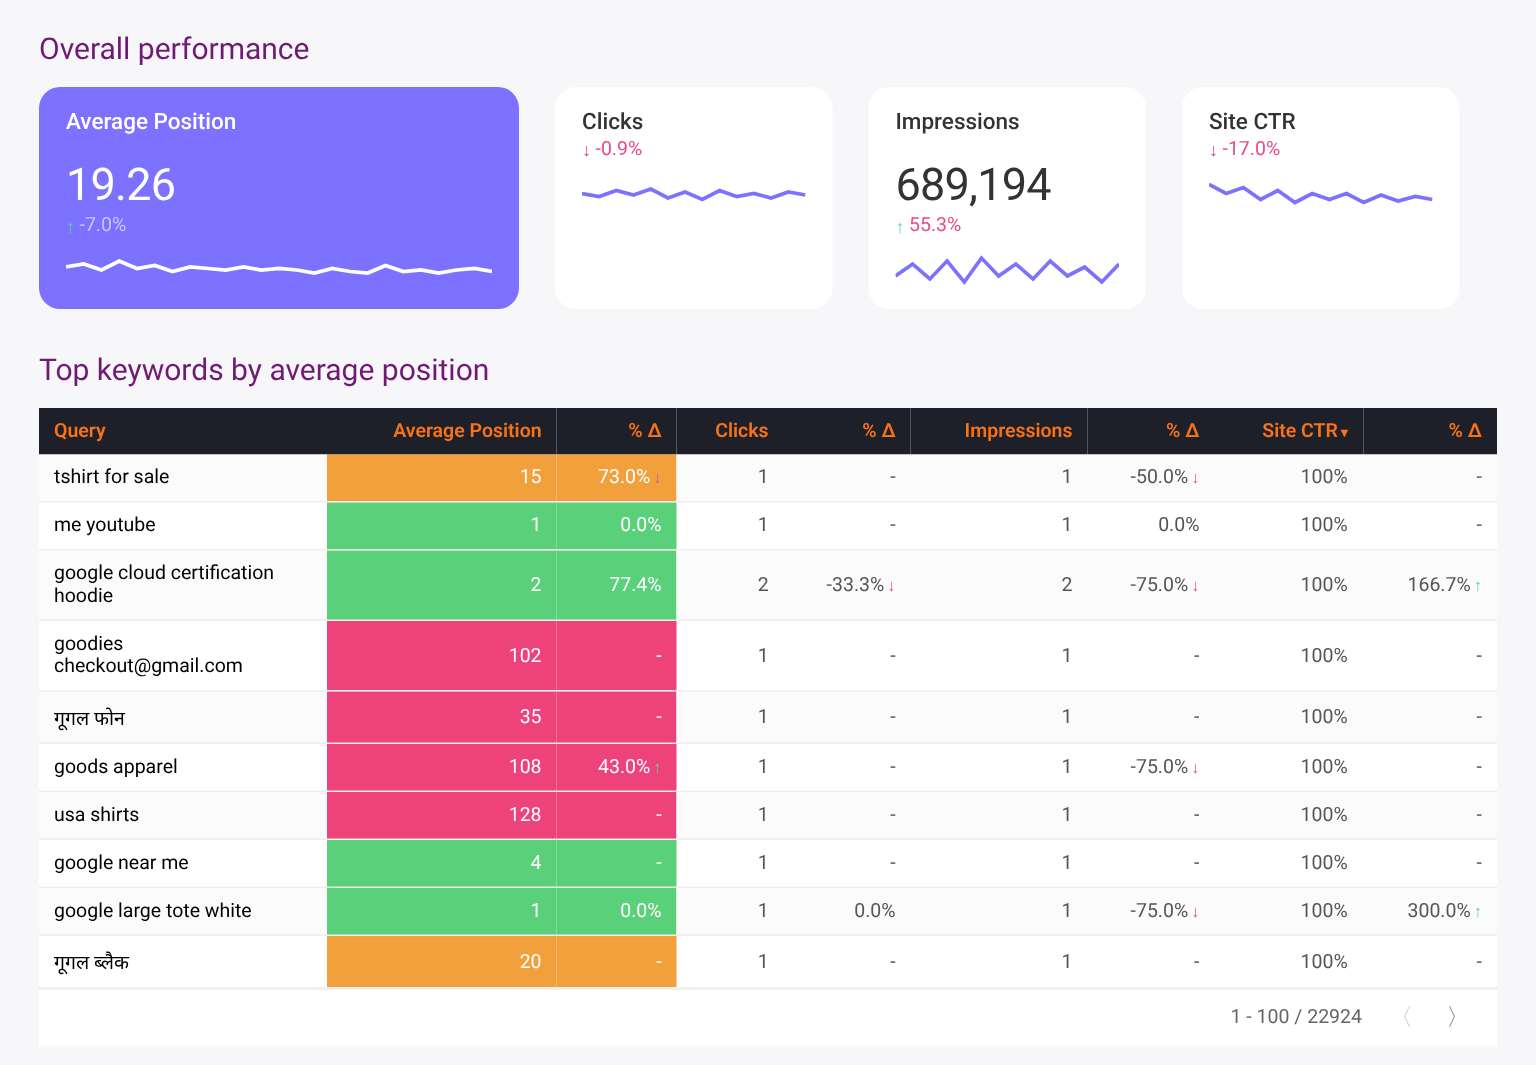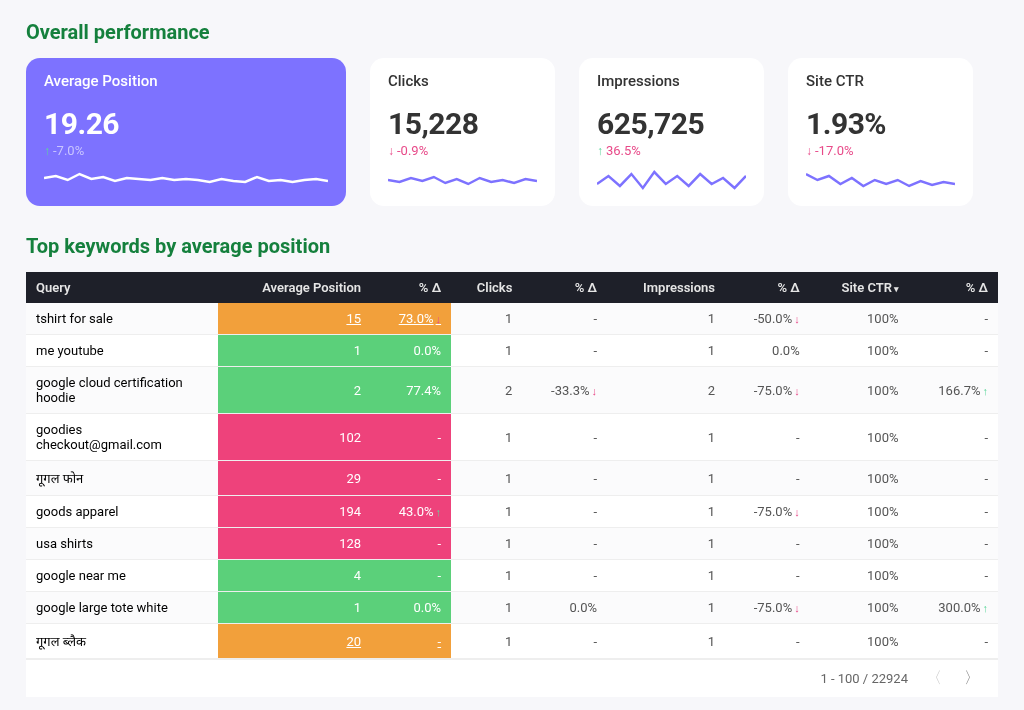--- a/index.html
+++ b/index.html
@@ -12,8 +12,8 @@
   }
   h2.section-title {
     font-size: 20px;
-    font-weight: 700;
-    color: #15803d;
+    font-weight: 400;
+    color: #701a75;
     margin-bottom: 14px;
   }
   

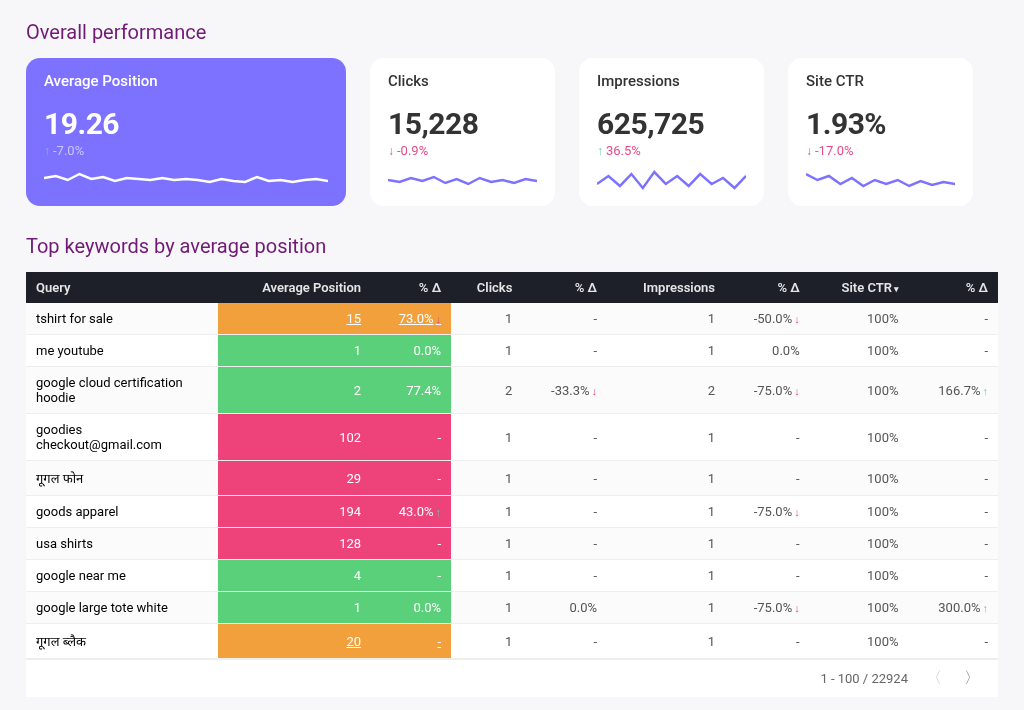--- a/index.html
+++ b/index.html
@@ -37,7 +37,7 @@
   }
   .card .label { font-size: 15px; font-weight: 500; margin-bottom: 2px; }
   .card.active .label { color: #fff; }
-  .card .value { font-size: 30px; font-weight: 700; letter-spacing: -0.5px; margin-top: 16px; }
+  .card .value { font-size: 30px; font-weight: 400; letter-spacing: -0.5px; margin-top: 16px; }
   .card .delta { font-size: 13px; margin-top: 2px; display:flex; align-items:center; gap:3px;}
   .card .delta .arrow { font-size: 12px; }
   .delta.up .arrow { color: #5bd69a; }

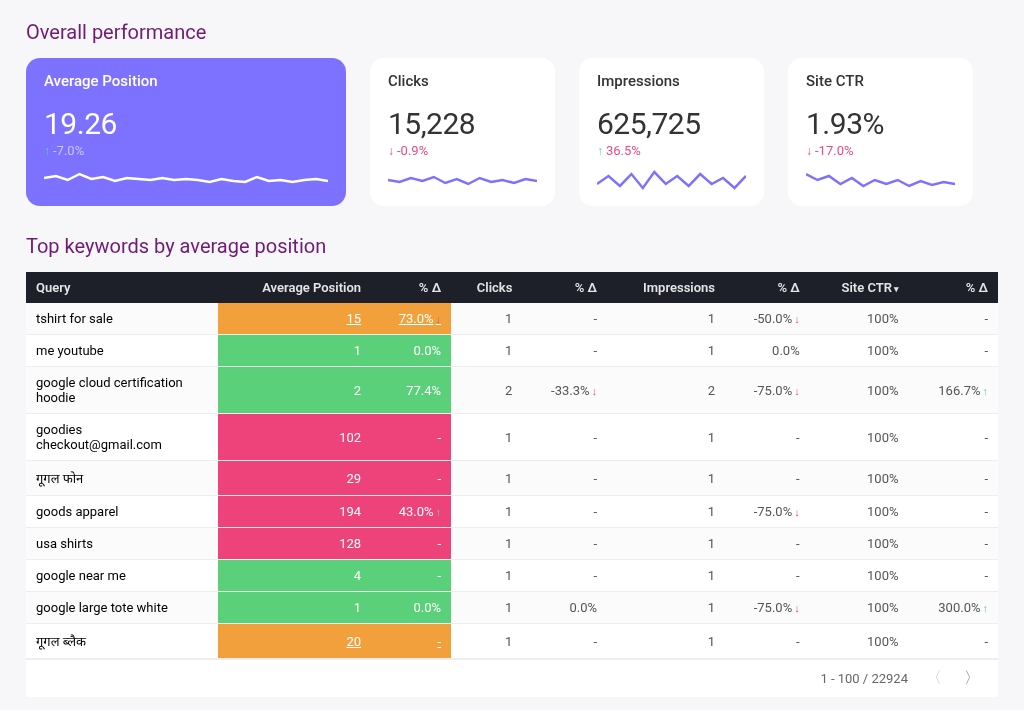--- a/index.html
+++ b/index.html
@@ -109,7 +109,7 @@
       </div><svg class="spark" viewBox="0 0 288 26" preserveAspectRatio="none">
         <path d="M0,12 L12,10 L24,14 L36,8 L48,13 L60,11 L72,15 L84,12 L96,13 L108,14 L120,12 L132,14 L144,13 L156,14 L168,16 L180,13 L192,15 L204,16 L216,11 L228,15 L240,14 L252,16 L264,14 L276,13 L288,15"></path>
       </svg></div>
-    <div class="card"><div class="label">Clicks</div><div class="value">15,228</div><div class="delta down">
+    <div class="card"><div class="label">Clicks</div><div class="delta down">
         <span class="arrow">↓</span>
         <span>-0.9%</span>
       </div><svg class="spark" viewBox="0 0 156 26" preserveAspectRatio="none">

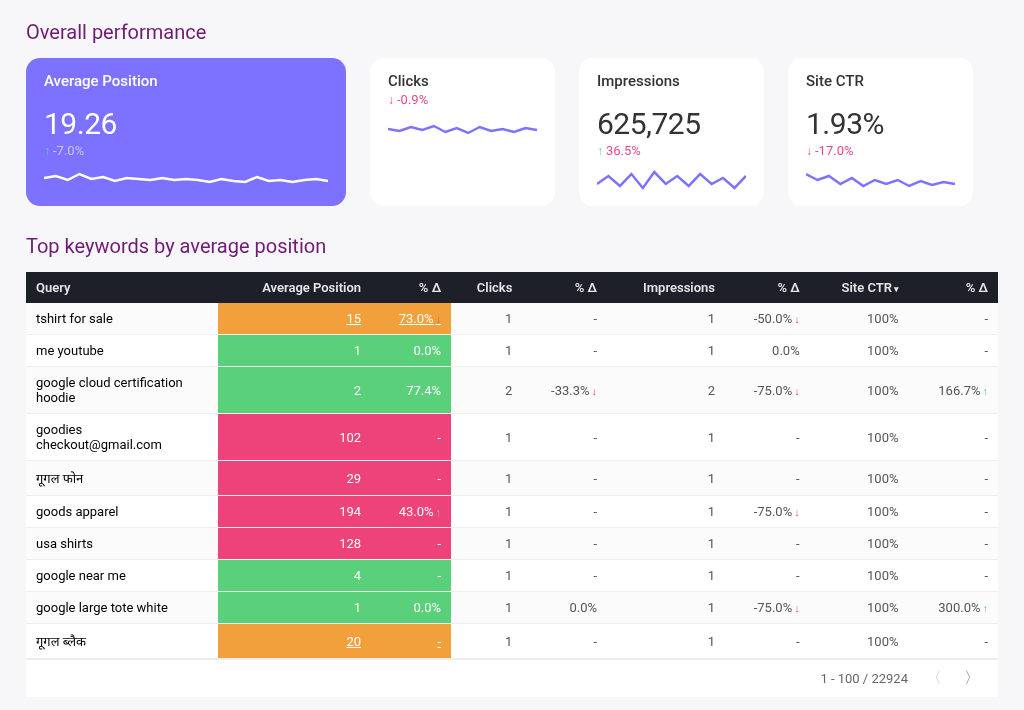--- a/index.html
+++ b/index.html
@@ -115,7 +115,7 @@
       </div><svg class="spark" viewBox="0 0 156 26" preserveAspectRatio="none">
         <path d="M0,14 L12,16 L24,12 L36,15 L48,11 L60,17 L72,13 L84,18 L96,12 L108,16 L120,14 L132,17 L144,13 L156,15"></path>
       </svg></div>
-    <div class="card"><div class="label">Impressions</div><div class="value">625,725</div><div class="delta up">
+    <div class="card"><div class="label">Impressions</div><div class="value">689,194</div><div class="delta up">
         <span class="arrow">↑</span>
         <span>36.5%</span>
       </div><svg class="spark" viewBox="0 0 156 26" preserveAspectRatio="none">

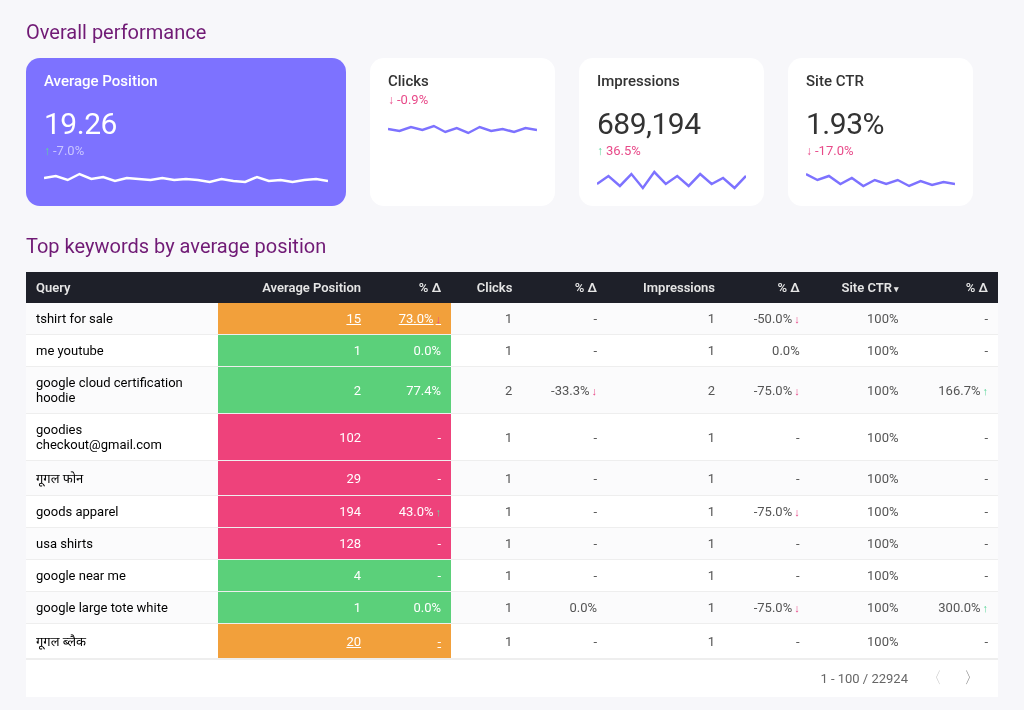--- a/index.html
+++ b/index.html
@@ -121,7 +121,7 @@
       </div><svg class="spark" viewBox="0 0 156 26" preserveAspectRatio="none">
         <path d="M0,18 L12,10 L24,20 L36,8 L48,22 L60,6 L72,18 L84,10 L96,20 L108,8 L120,18 L132,12 L144,22 L156,10"></path>
       </svg></div>
-    <div class="card"><div class="label">Site CTR</div><div class="value">1.93%</div><div class="delta down">
+    <div class="card"><div class="label">Site CTR</div><div class="delta down">
         <span class="arrow">↓</span>
         <span>-17.0%</span>
       </div><svg class="spark" viewBox="0 0 156 26" preserveAspectRatio="none">

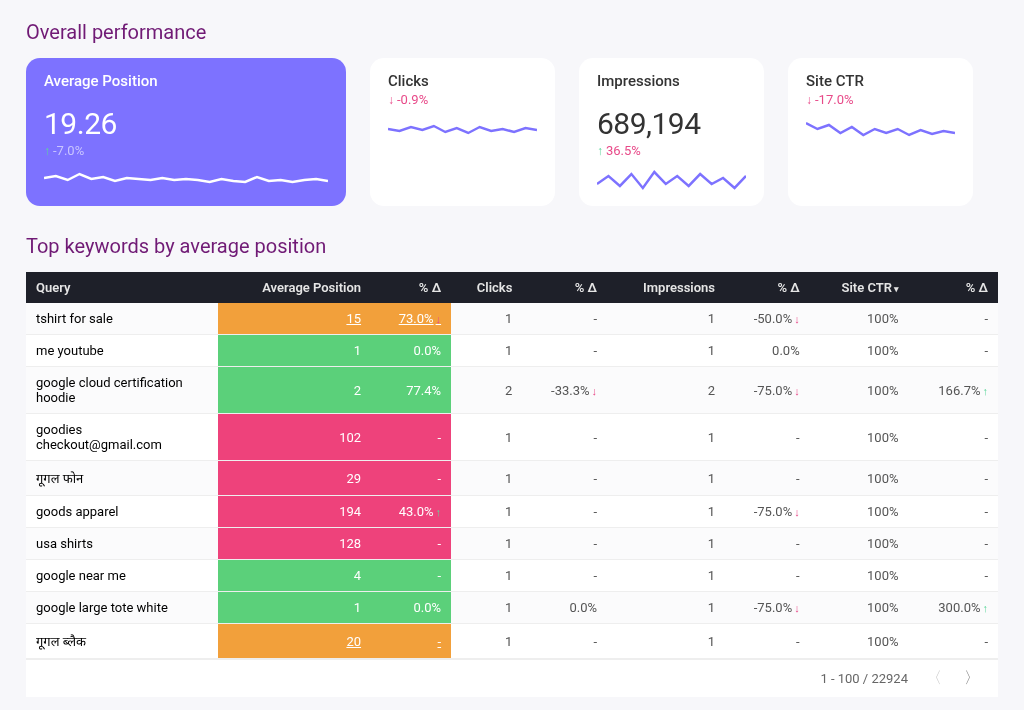--- a/index.html
+++ b/index.html
@@ -117,7 +117,7 @@
       </svg></div>
     <div class="card"><div class="label">Impressions</div><div class="value">689,194</div><div class="delta up">
         <span class="arrow">↑</span>
-        <span>36.5%</span>
+        <span>55.3%</span>
       </div><svg class="spark" viewBox="0 0 156 26" preserveAspectRatio="none">
         <path d="M0,18 L12,10 L24,20 L36,8 L48,22 L60,6 L72,18 L84,10 L96,20 L108,8 L120,18 L132,12 L144,22 L156,10"></path>
       </svg></div>

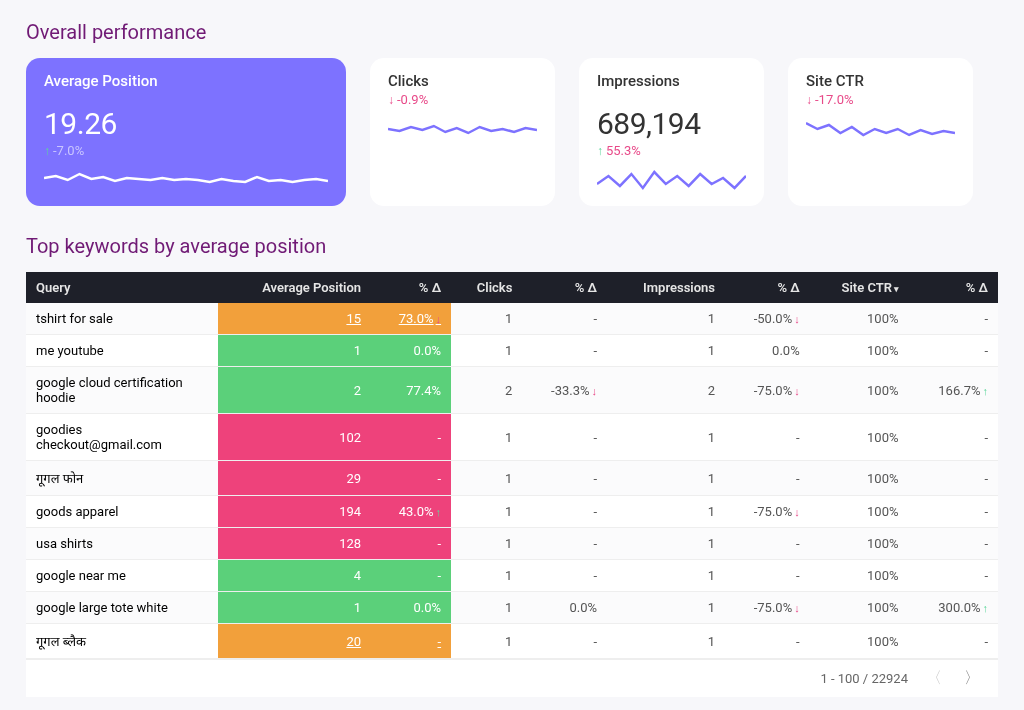--- a/index.html
+++ b/index.html
@@ -58,7 +58,7 @@
   .tbl { width: 100%; border-collapse: collapse; font-size: 13px; background:#fff;}
   .tbl thead th {
     background: #1e2029;
-    color: #e5e5e5;
+    color: #f97316;
     font-weight: 600;
     padding: 8px 10px;
     text-align: right;

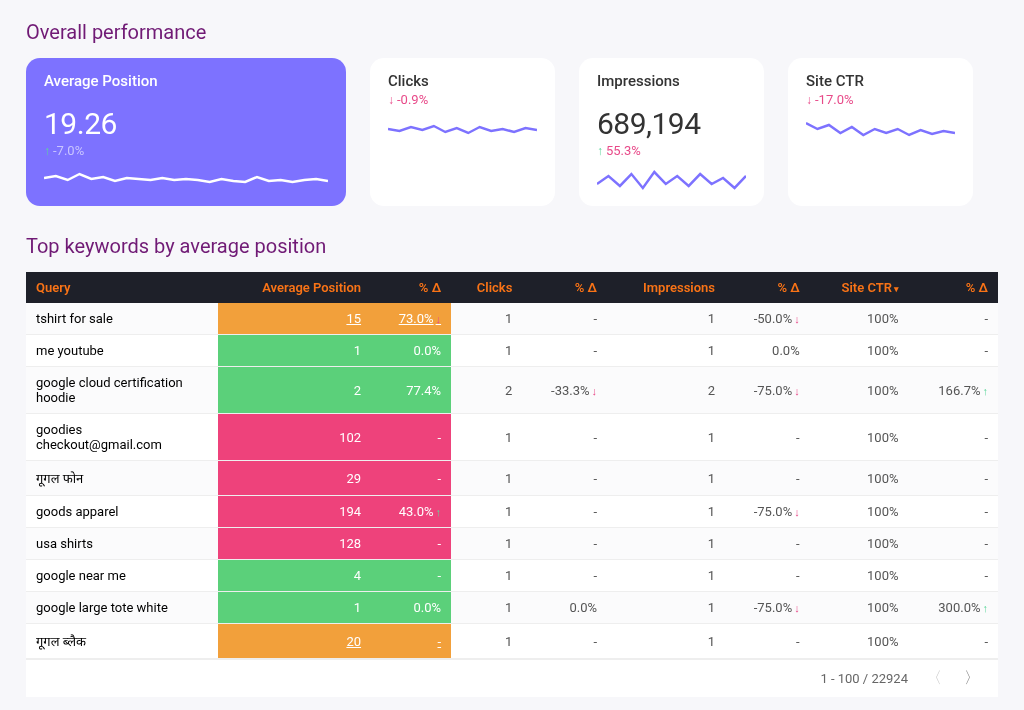--- a/index.html
+++ b/index.html
@@ -77,7 +77,7 @@
   .tbl tbody tr:nth-child(odd) td { background: #fbfbfc; }
   .tbl tbody td:first-child { text-align: left; color: #000000; max-width:150px;}
   .tbl tbody td.pos-cell, .tbl tbody td.posdelta-cell { color: #fff; }
-  .bg-orange { background: #f2a03b !important; text-decoration: underline; }
+  .bg-orange { background: #f2a03b !important; }
   .bg-green  { background: #5bd07a !important; }
   .bg-pink   { background: #ee427b !important; margin-top: 20px; }
   .mini-arrow-up { color:#5bd69a; font-size:11px; margin-left:2px;}

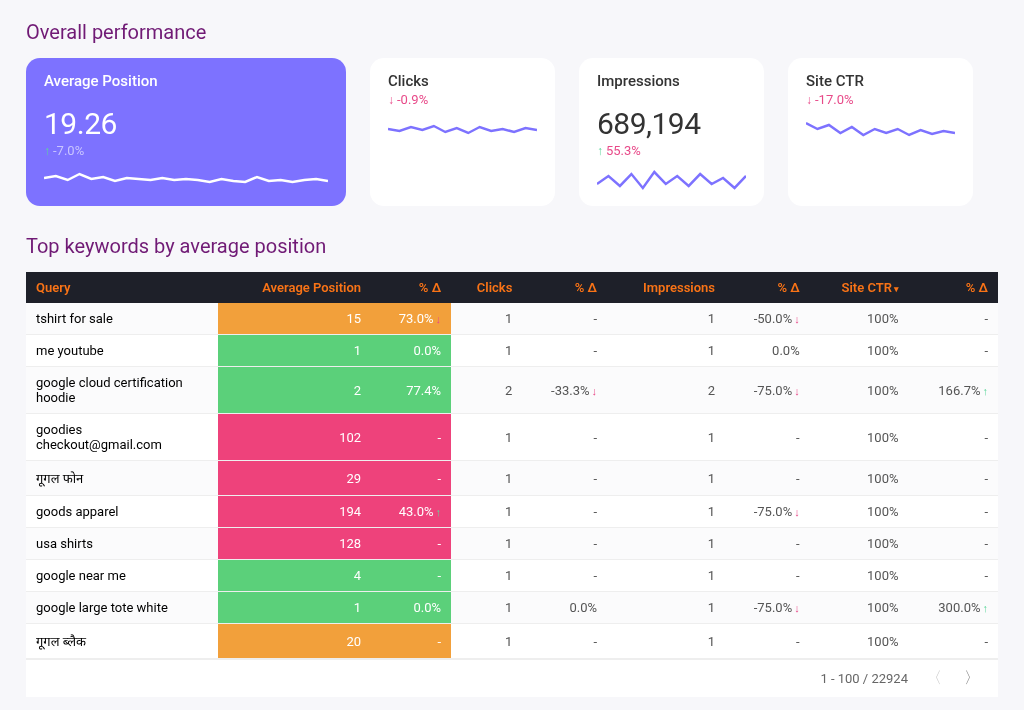--- a/index.html
+++ b/index.html
@@ -192,7 +192,7 @@
       </tr>
       <tr>
         <td>गूगल फोन</td>
-        <td class="pos-cell bg-pink">29</td>
+        <td class="pos-cell bg-pink">35</td>
         <td class="posdelta-cell bg-pink">-</td>
         <td>1</td>
         <td>-</td>

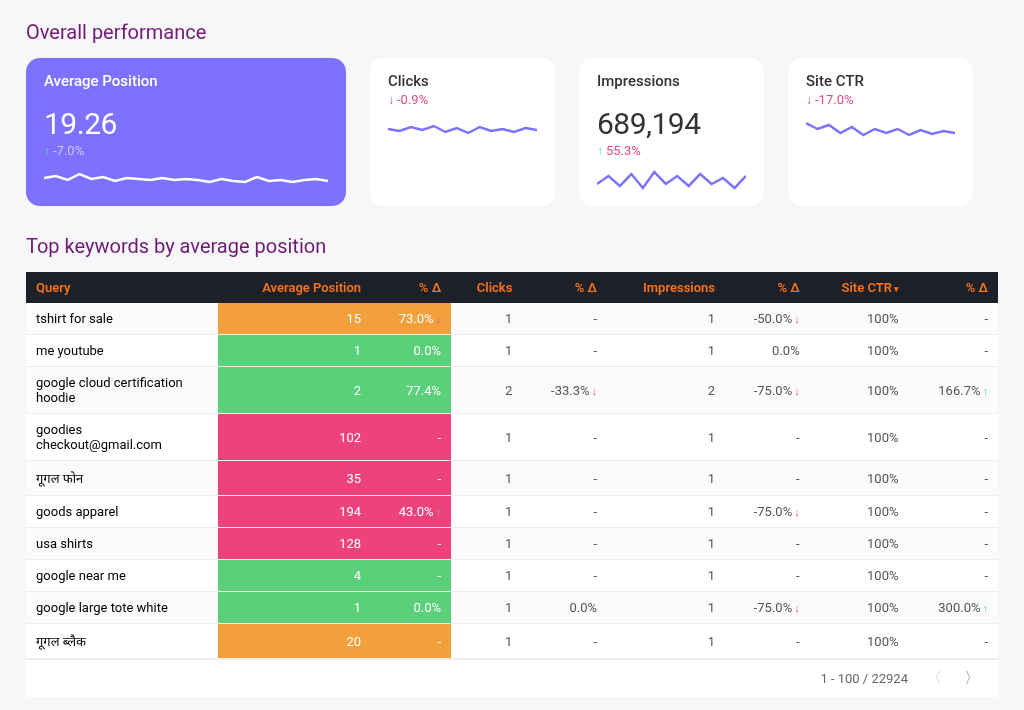--- a/index.html
+++ b/index.html
@@ -203,7 +203,7 @@
       </tr>
       <tr>
         <td>goods apparel</td>
-        <td class="pos-cell bg-pink">194</td>
+        <td class="pos-cell bg-pink">108</td>
         <td class="posdelta-cell bg-pink">43.0%<span class="mini-arrow-up">↑</span></td>
         <td>1</td>
         <td>-</td>

